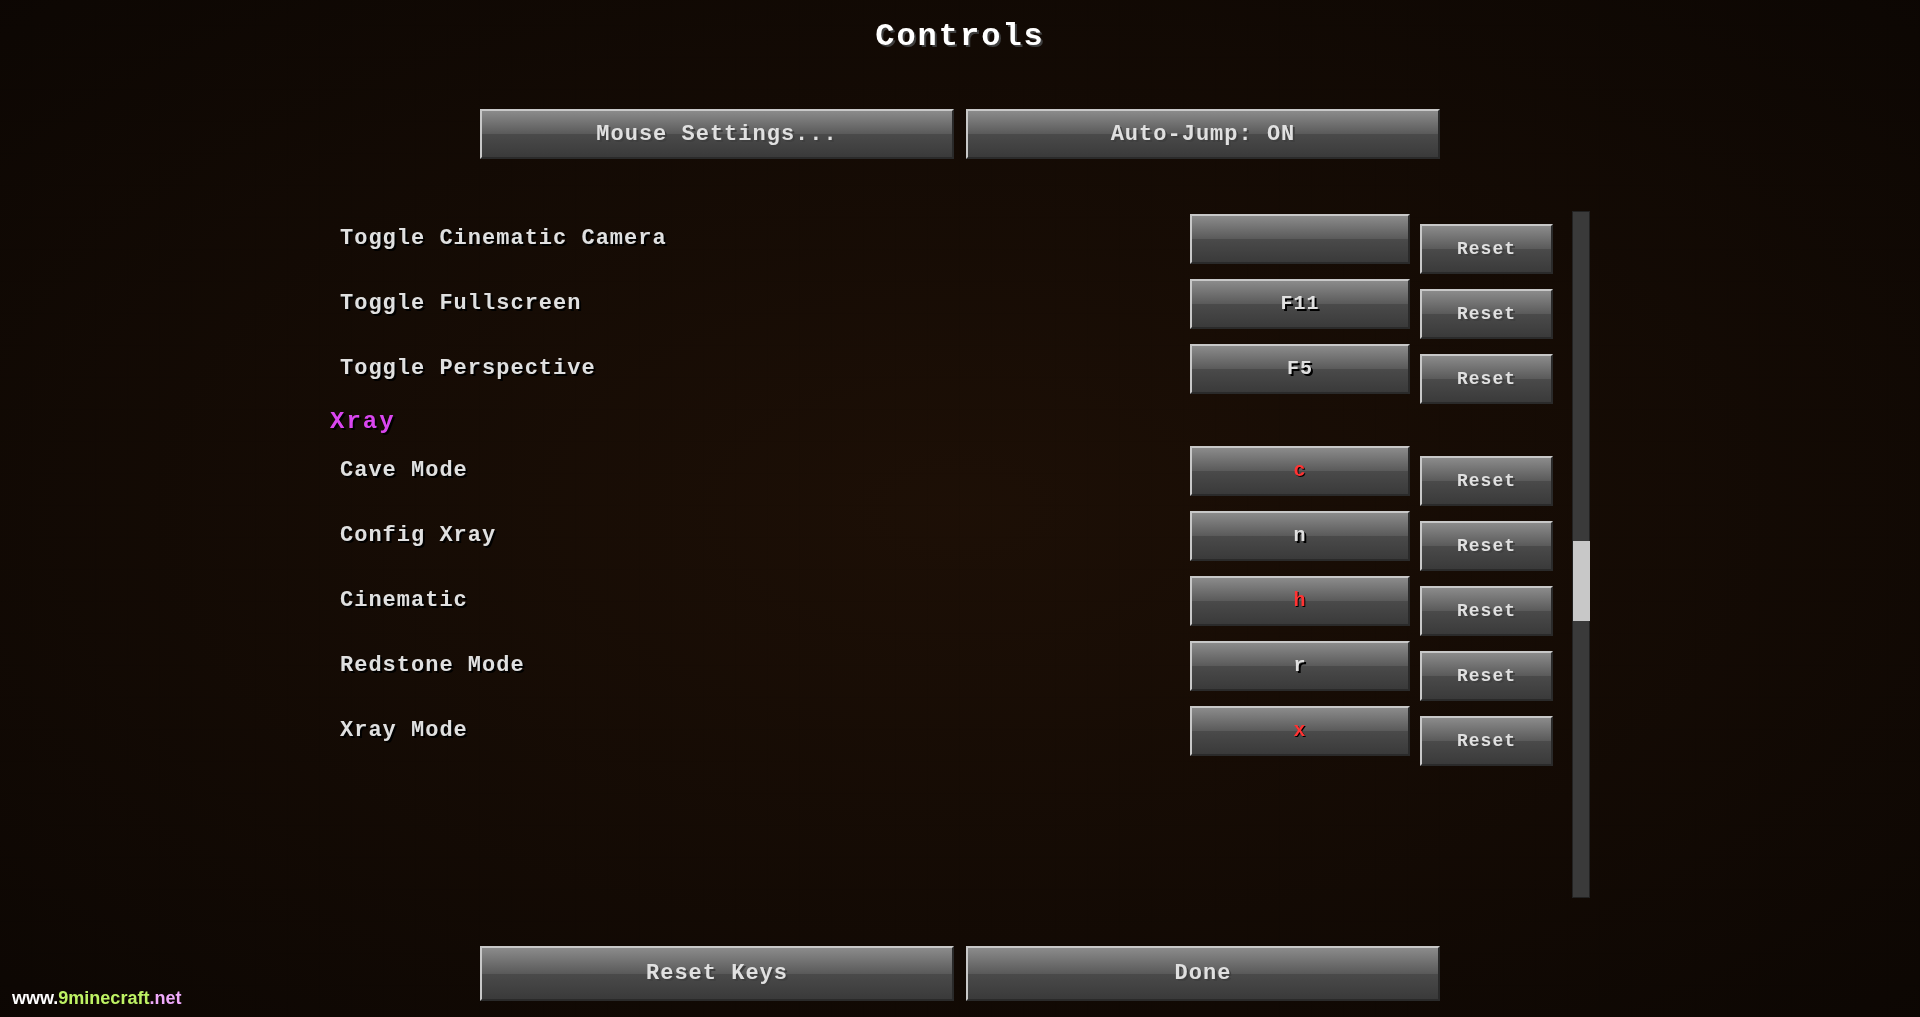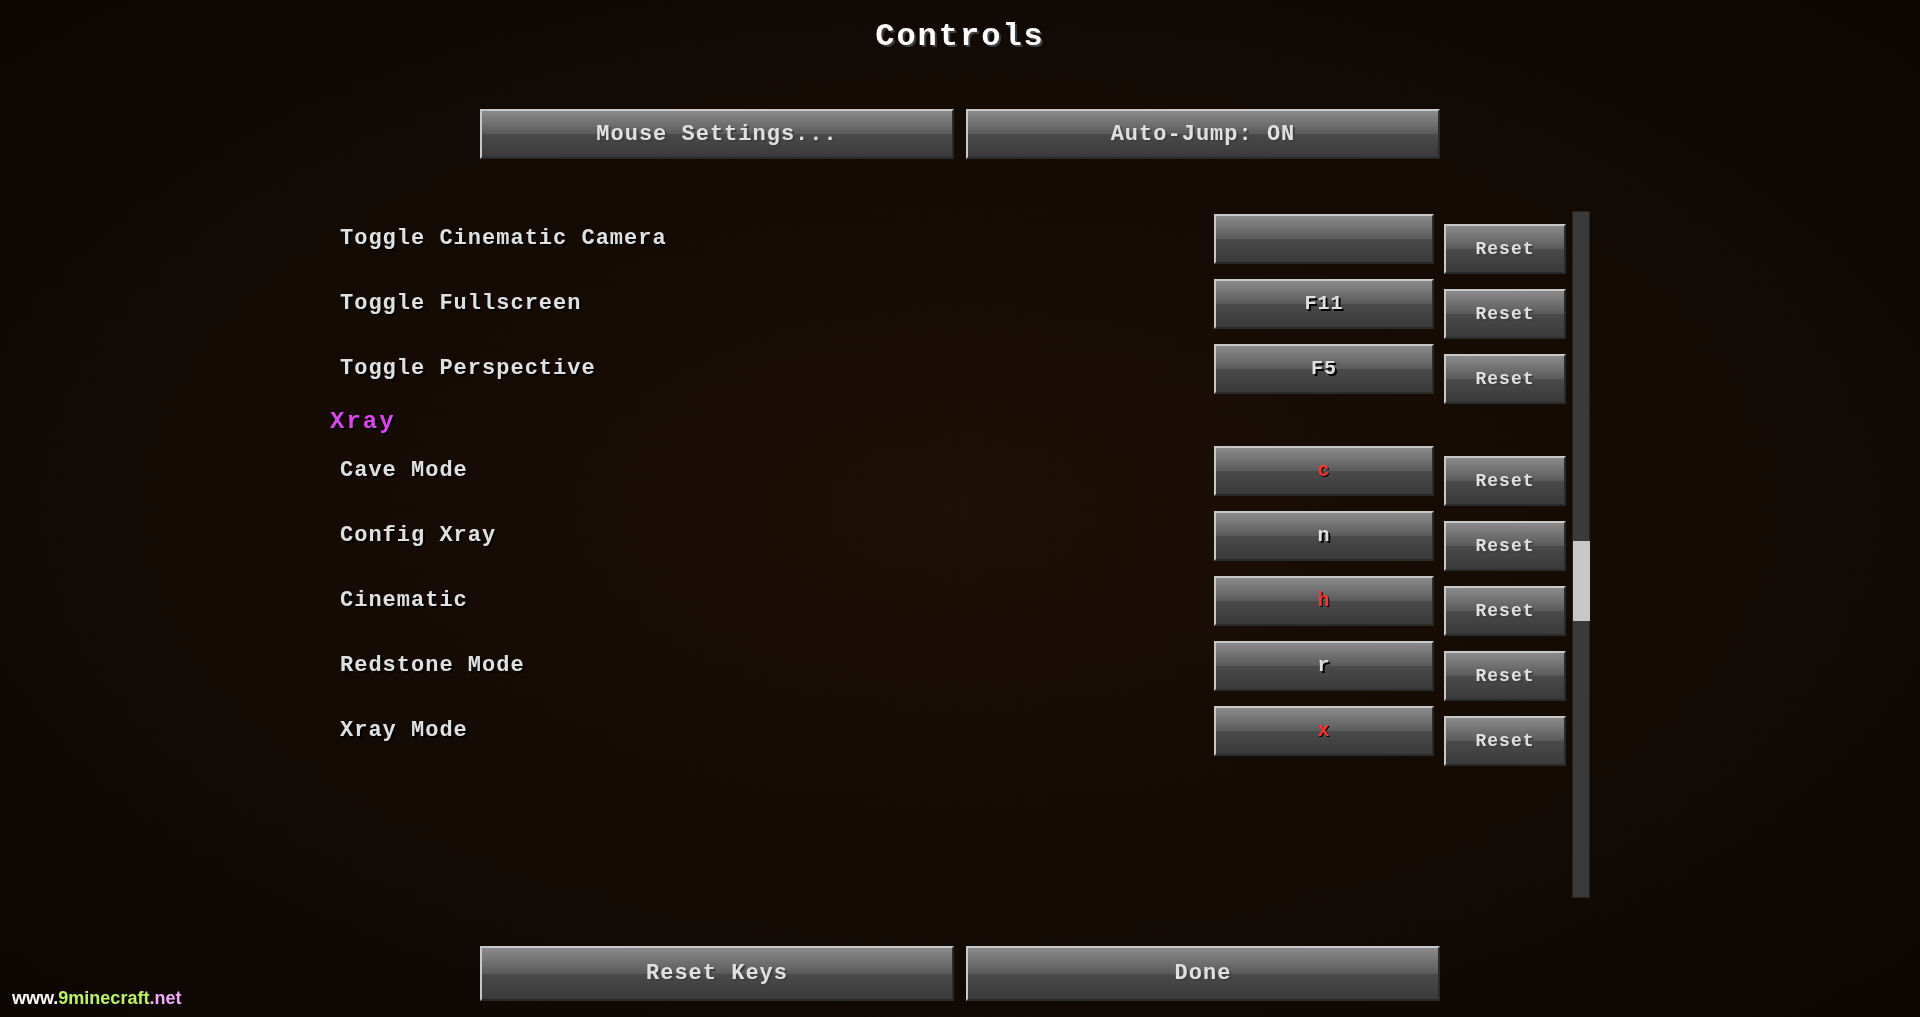--- a/index.html
+++ b/index.html
@@ -93,7 +93,7 @@
 
     .settings-list {
       width: 100%;
-      padding-right: 24px;
+      padding-right: 37px;
     }
 
     

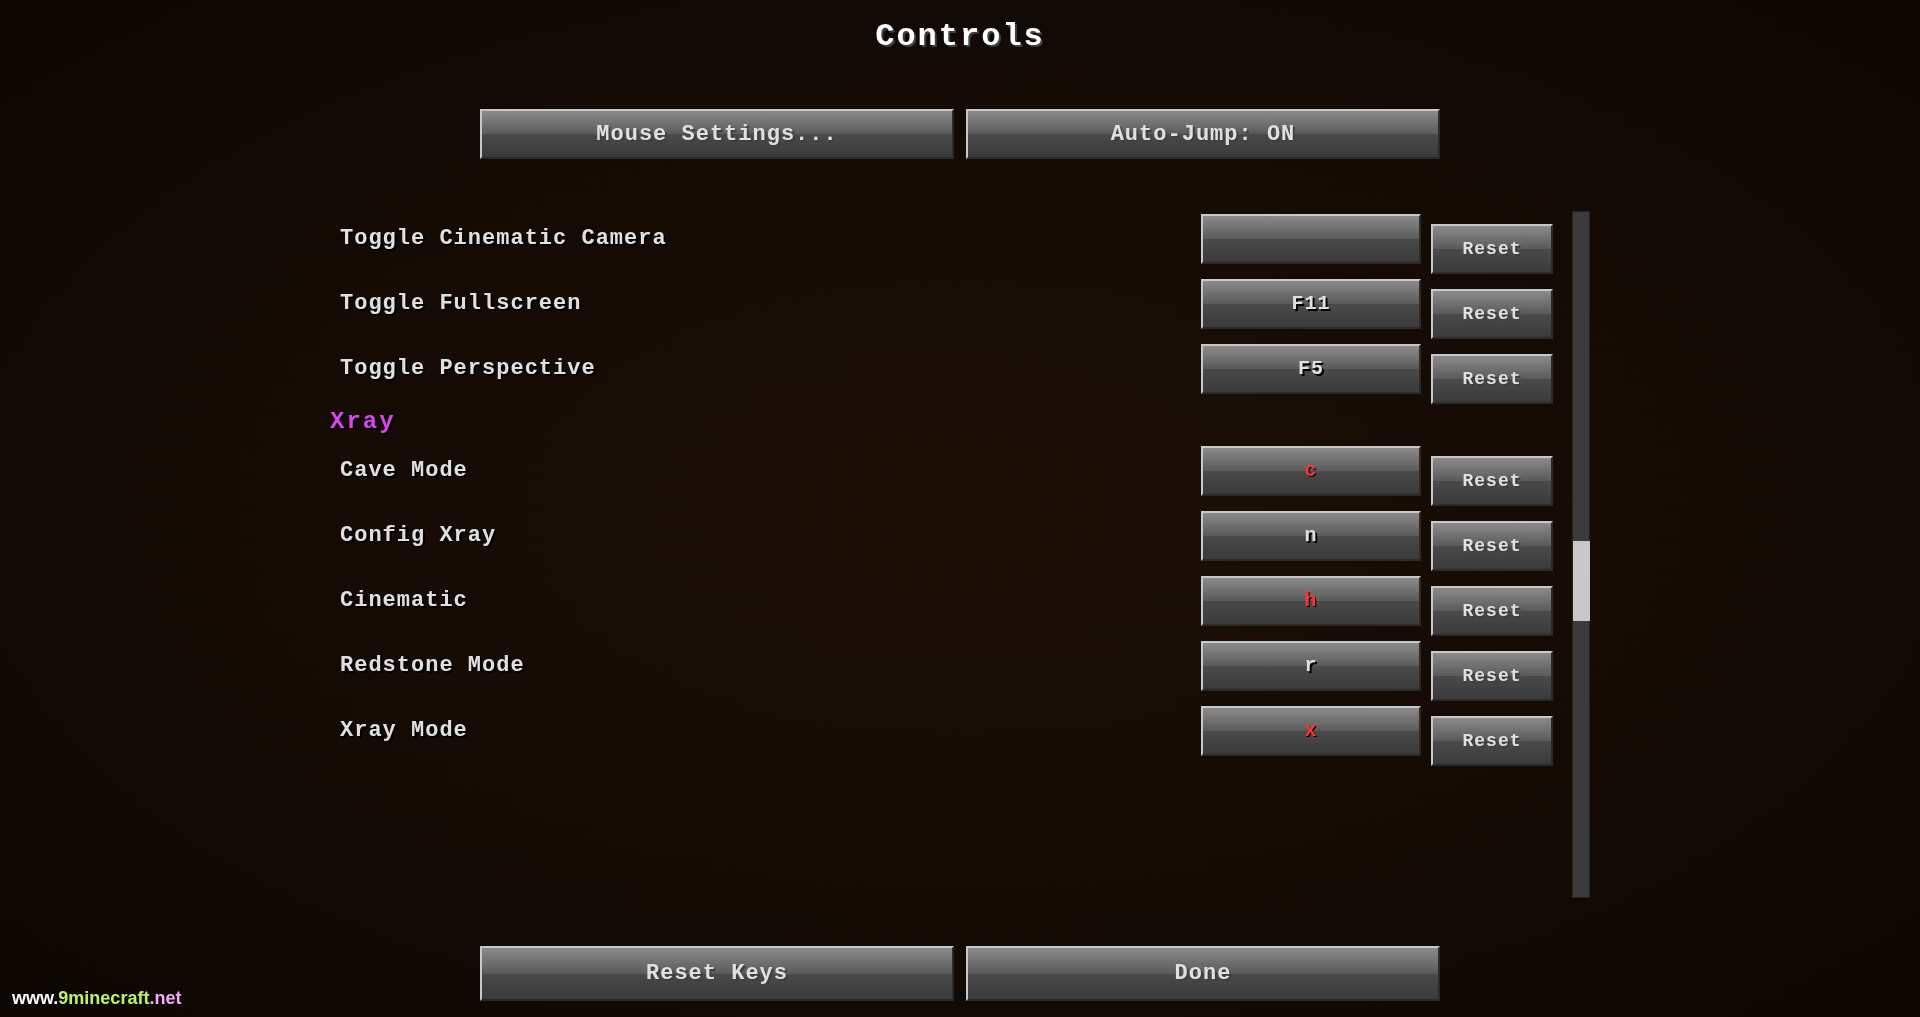--- a/index.html
+++ b/index.html
@@ -147,7 +147,7 @@
     }
 
     .reset-button {
-      width: 122px;
+      width: 133px;
       height: 50px;
       background: linear-gradient(to bottom, #8b8b8b 0%, #5a5a5a 50%, #4a4a4a 51%, #3a3a3a 100%);
       border-top: 2px solid #c8c8c8;

